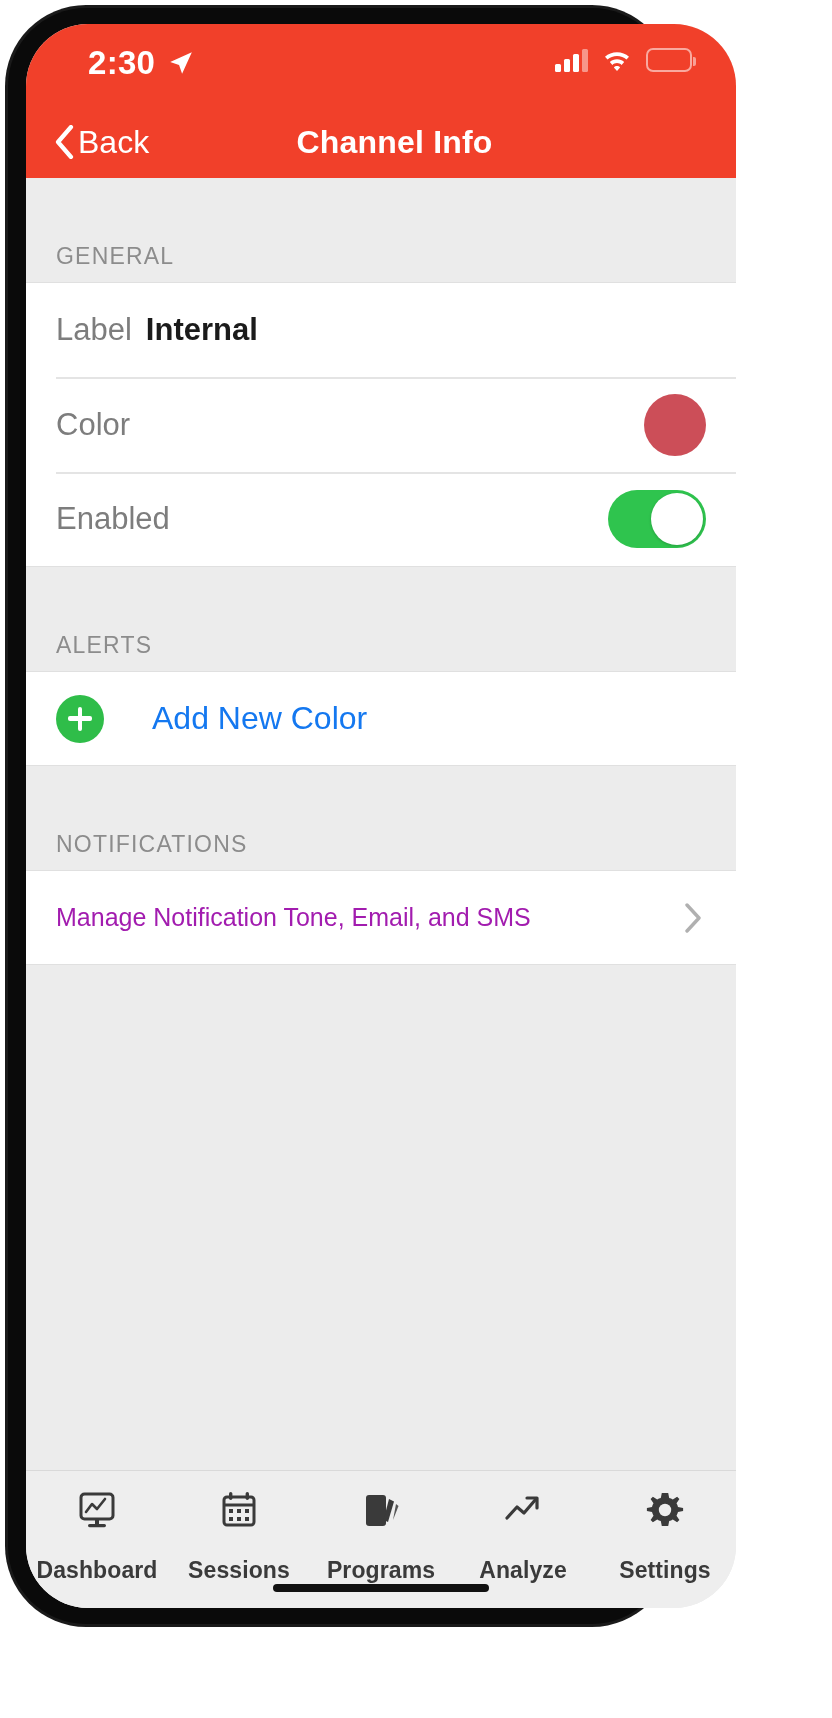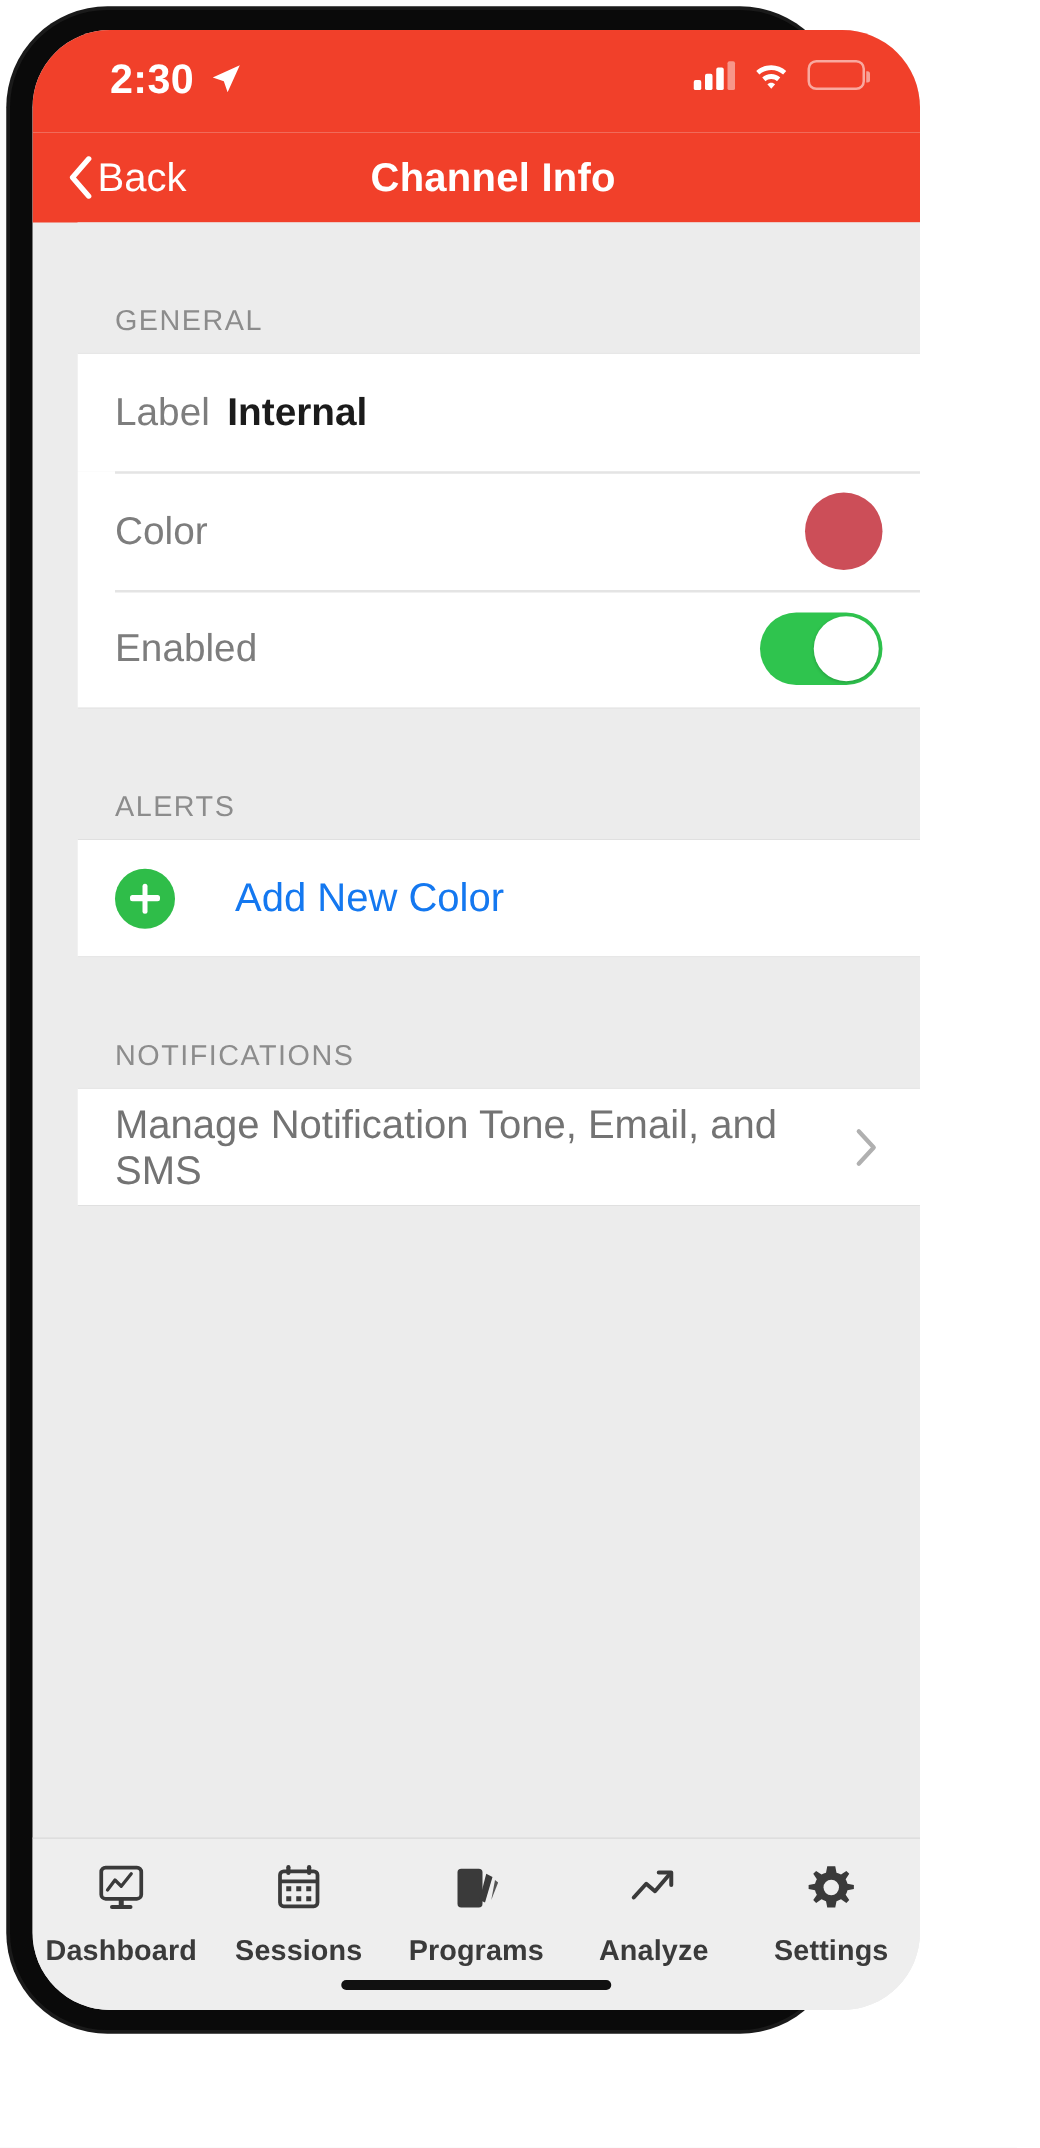--- a/index.html
+++ b/index.html
@@ -111,7 +111,6 @@
     height: 1292px;
     background: #ececec;
     overflow: hidden;
-    margin-left: 36px;
   }
   .section-header {
     height: 104px;

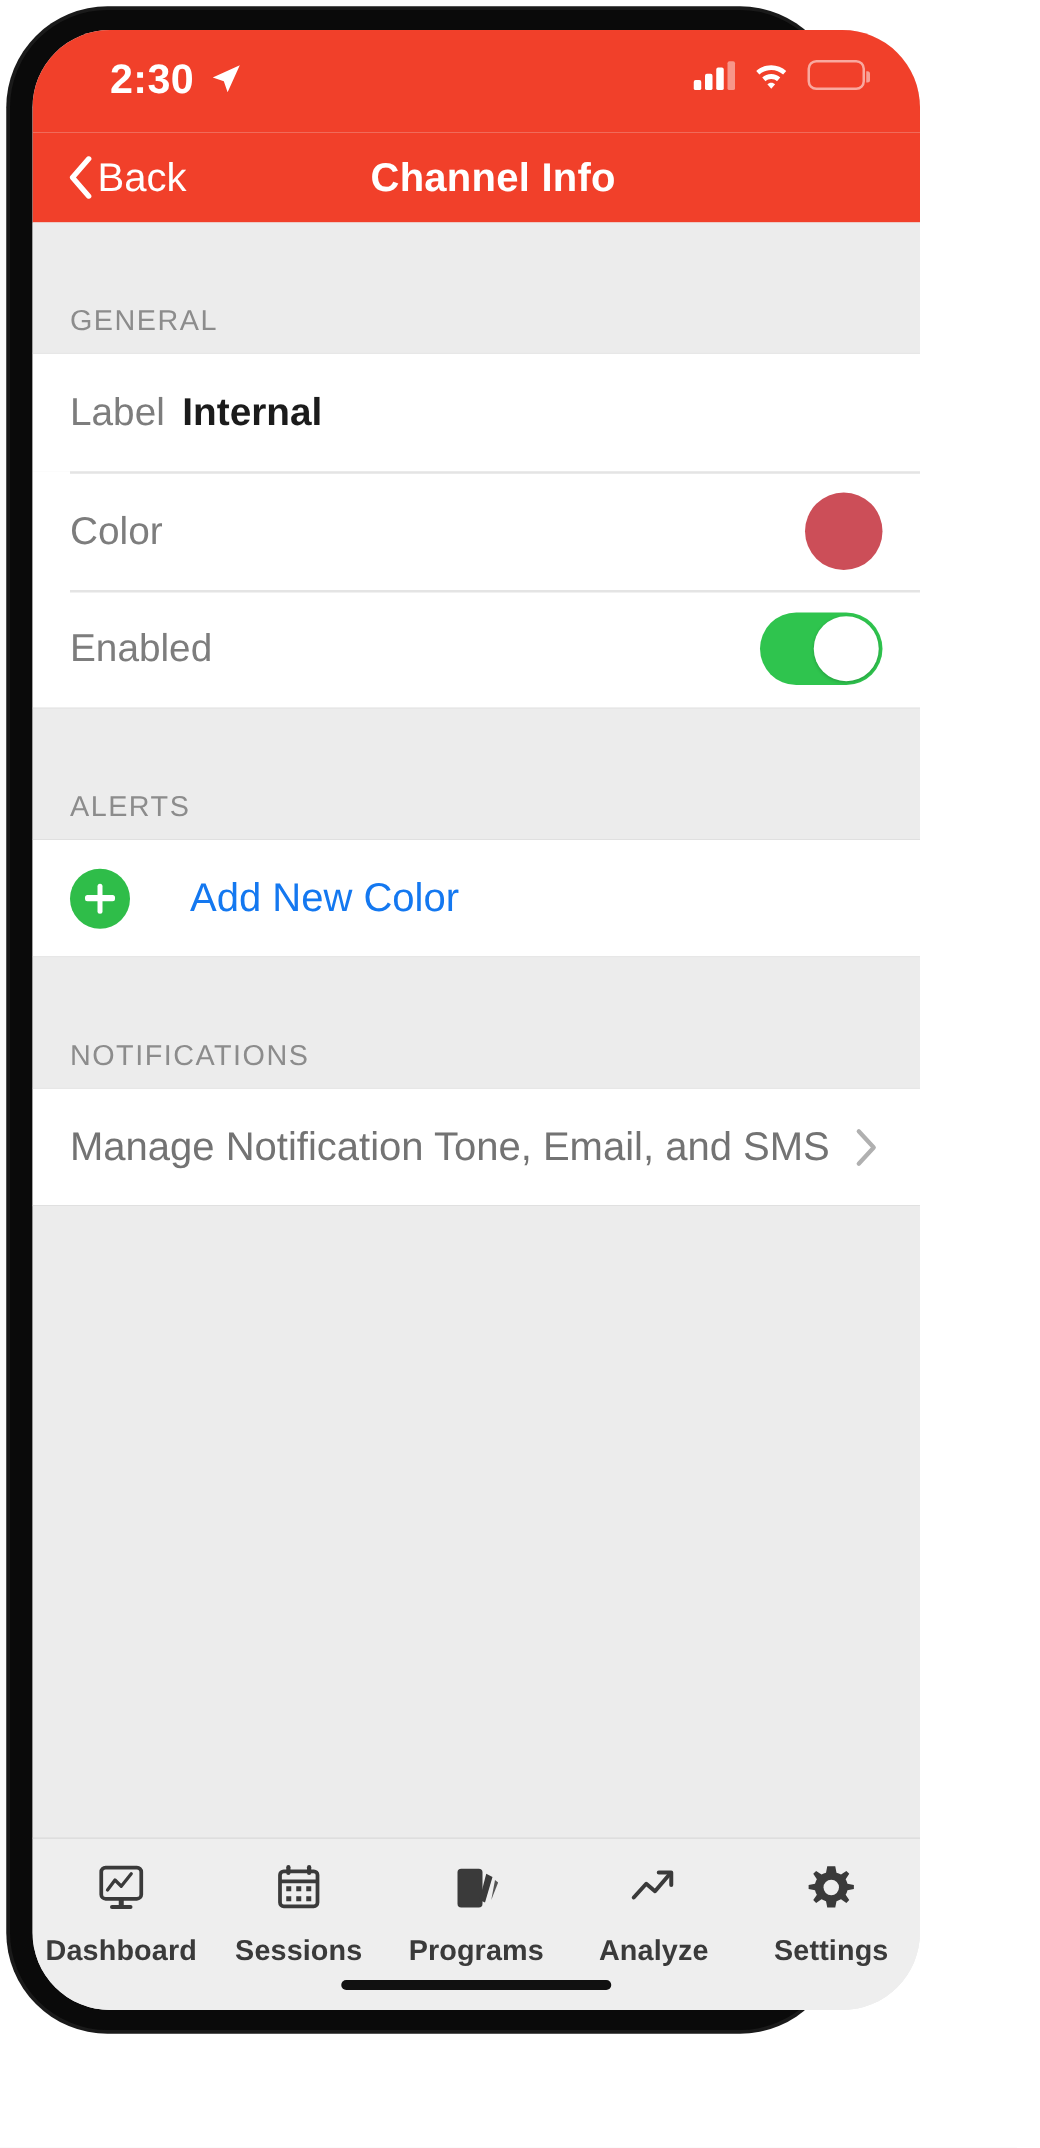--- a/index.html
+++ b/index.html
@@ -201,8 +201,8 @@
 
   #manage-notifications-cell { cursor: pointer; }
   #manage-notifications-label {
-    font-size: 32px;
-    color: #737373;
+    font-size: 25px;
+    color: #a21caf;
   }
   #chevron-right-icon {
     width: 18px; height: 30px;

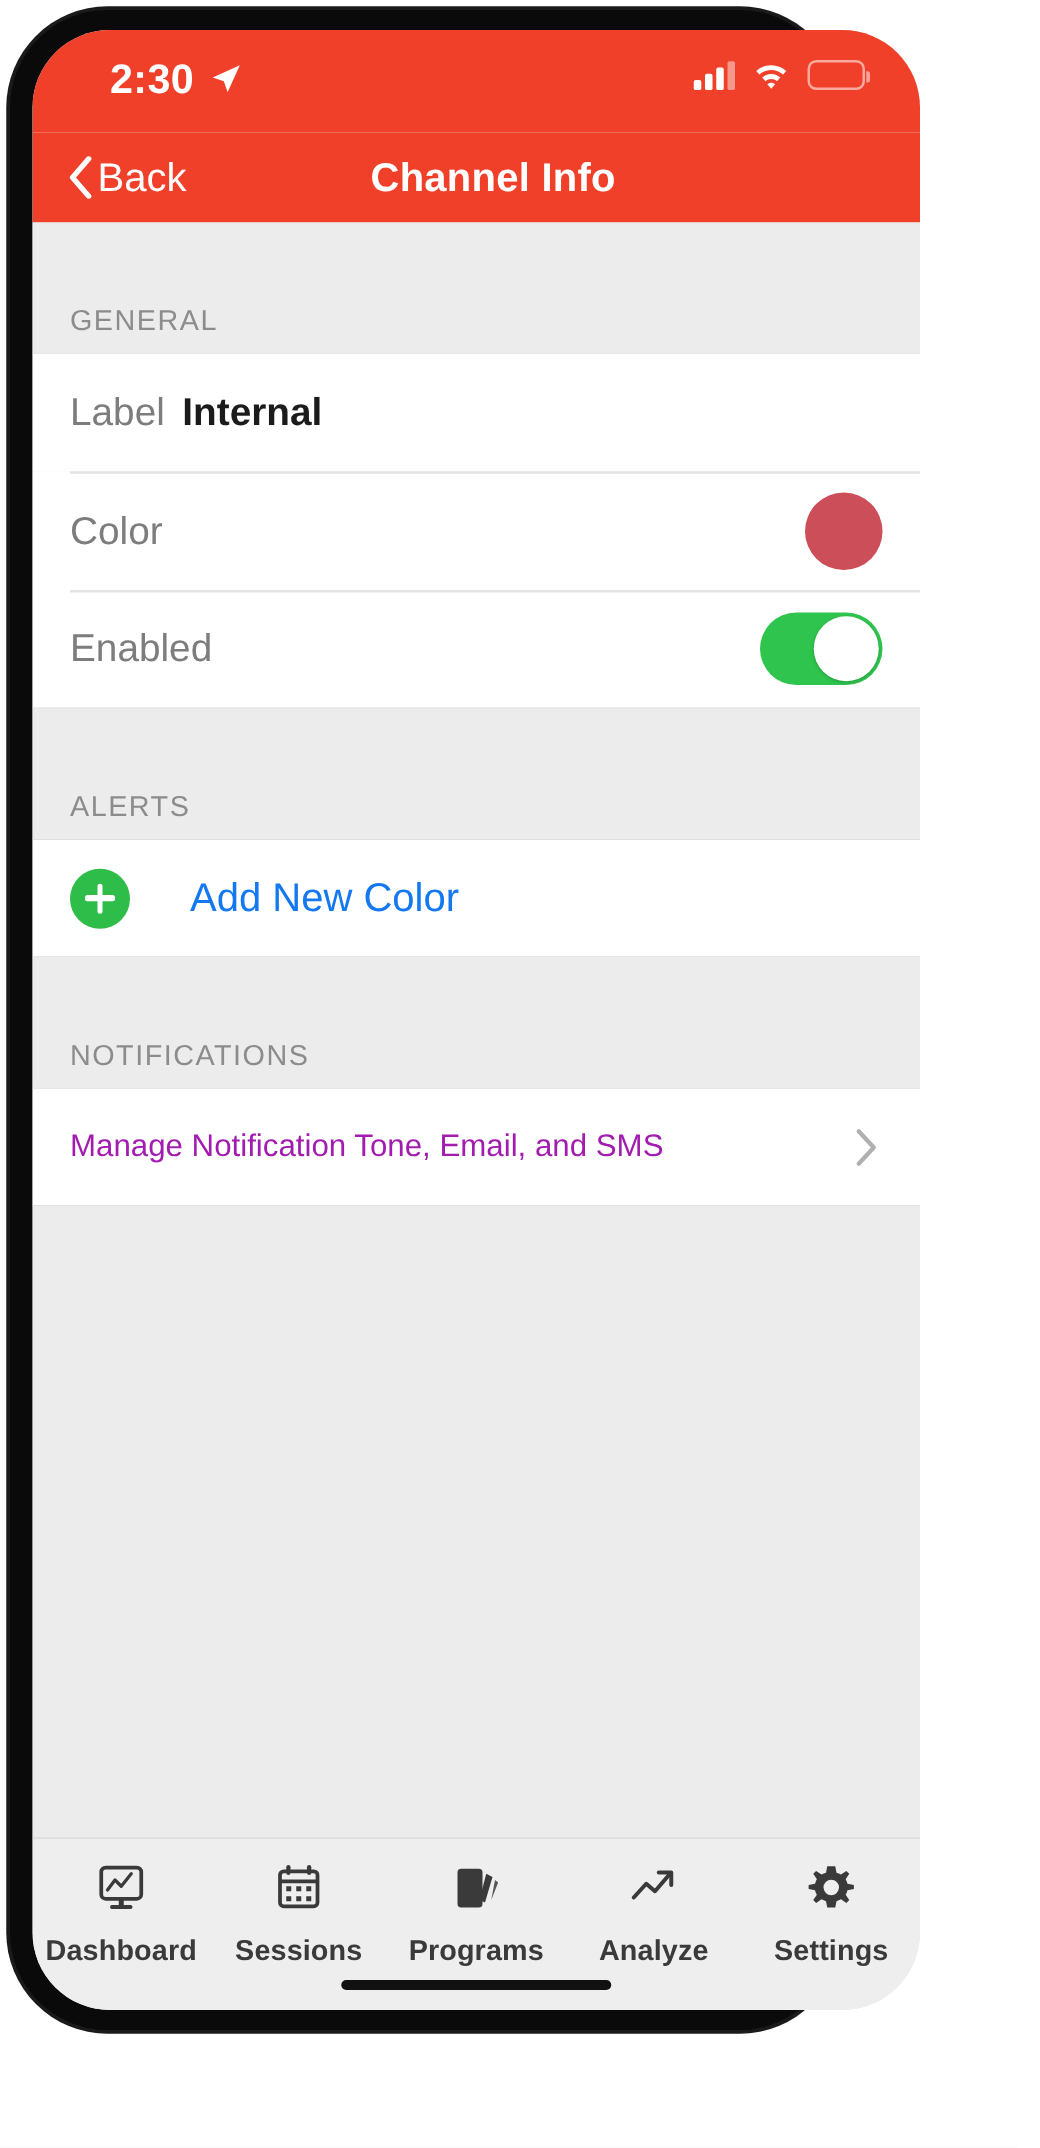--- a/index.html
+++ b/index.html
@@ -225,7 +225,7 @@
     display: flex;
     flex-direction: column;
     align-items: center;
-    gap: 14px;
+    gap: 24px;
     cursor: pointer;
   }
   .tab-icon { width: 46px; height: 46px; display: block; }

